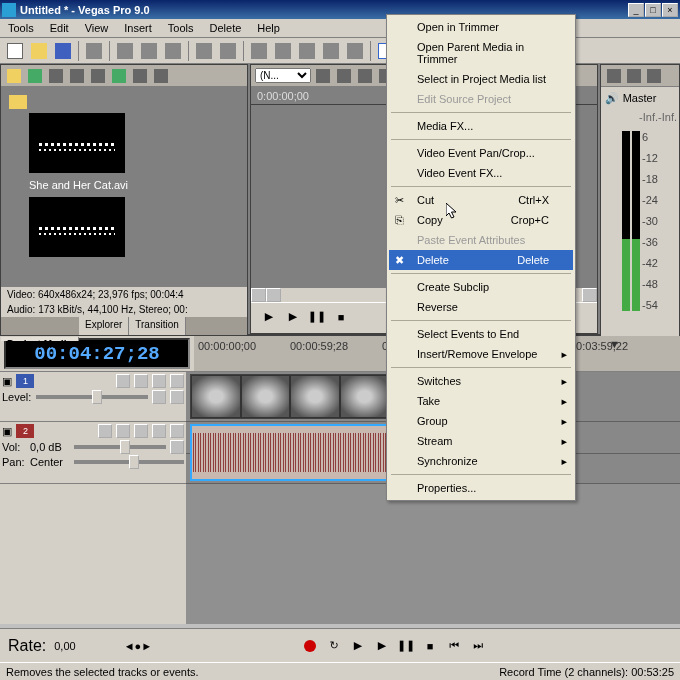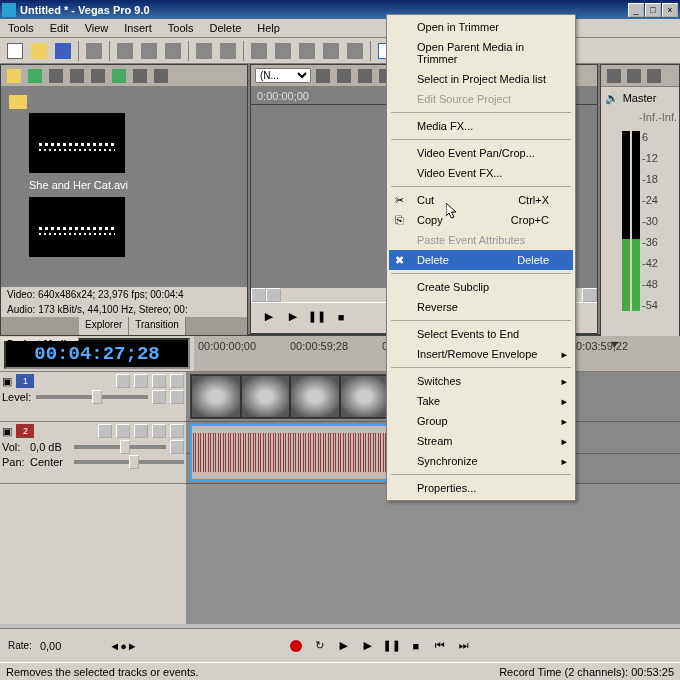--- a/index.html
+++ b/index.html
@@ -85,7 +85,7 @@
 .audio-split { height: 1px; background: #606060; position: absolute; left: 0; right: 0; top: 50%; }
 
 .bottom-bar { position: absolute; bottom: 18px; left: 0; right: 0; height: 34px; background: #d4d0c8; border-top: 1px solid #808080; display: flex; align-items: center; padding: 2px 8px; gap: 8px; }
-.rate-label { font-size: 10px; }
+.rate-label { font-size: 16px; }
 .transport-main { margin-left: 140px; display: flex; gap: 4px; align-items: center; }
 .rec-btn { width: 12px; height: 12px; background: #c00; border-radius: 50%; }
 

